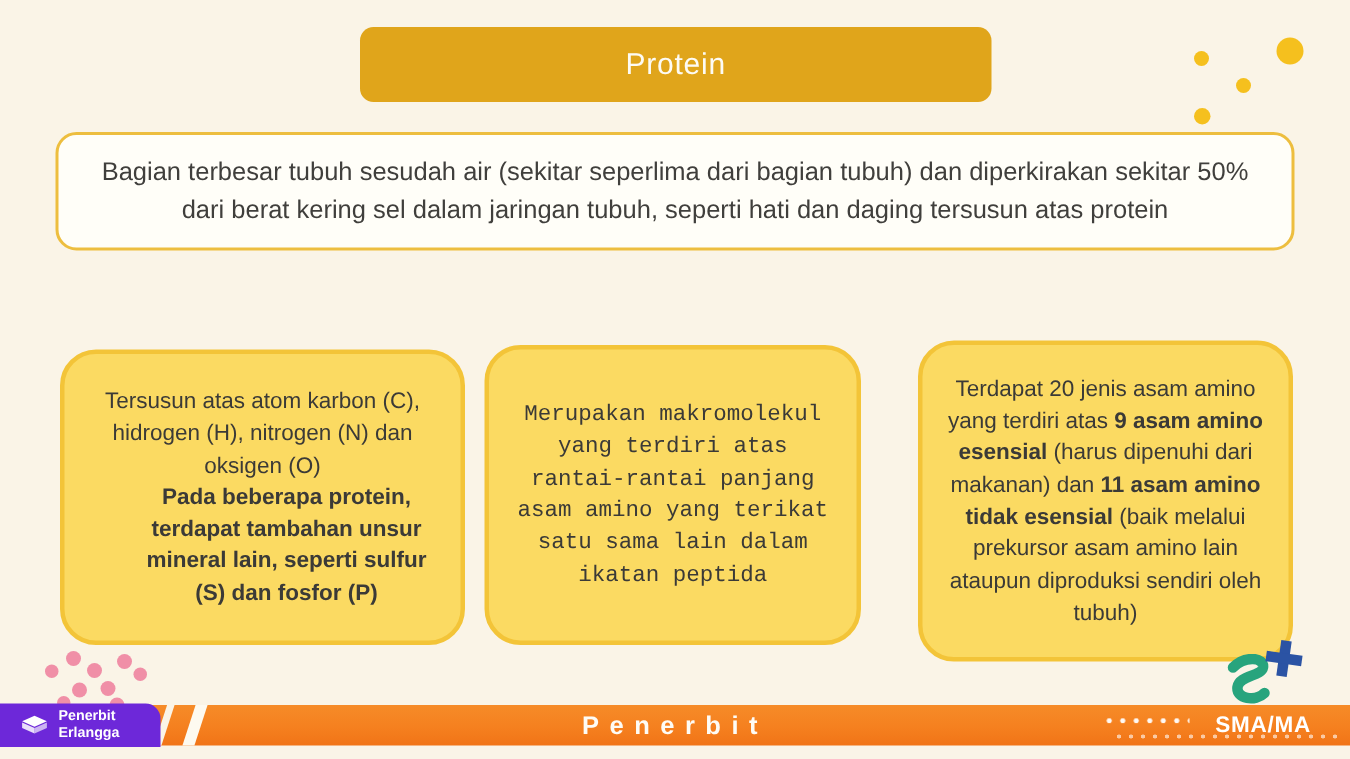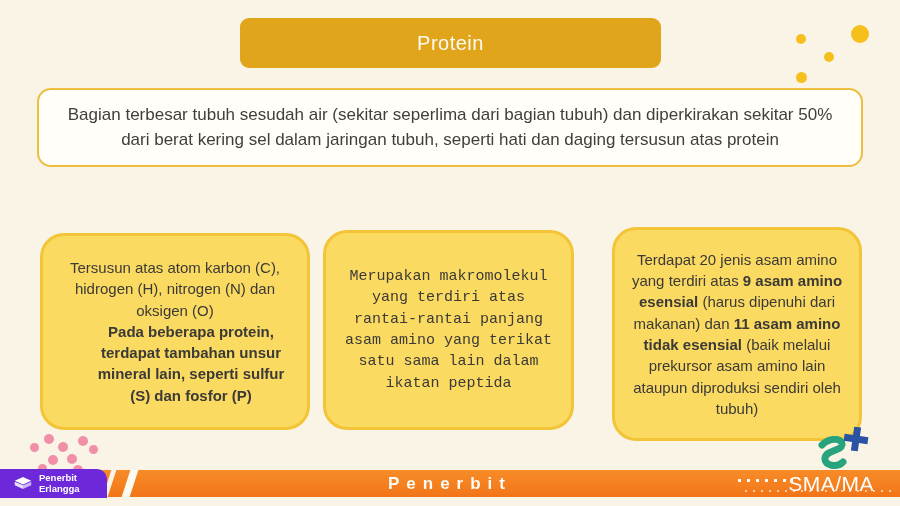--- a/index.html
+++ b/index.html
@@ -85,7 +85,7 @@
   .level {
     position: absolute; right: 26px; top: 0; height: 27px;
     display: flex; align-items: center;
-    color: #FFFFFF; font-size: 21px; font-weight: normal; letter-spacing: .5px;
+    color: #FFFFFF; font-size: 15px; font-weight: bold; letter-spacing: .5px;
   }
   .dots-row-1 {
     position: absolute; left: 735px; top: 477px; width: 58px; height: 7px; z-index: 6;

